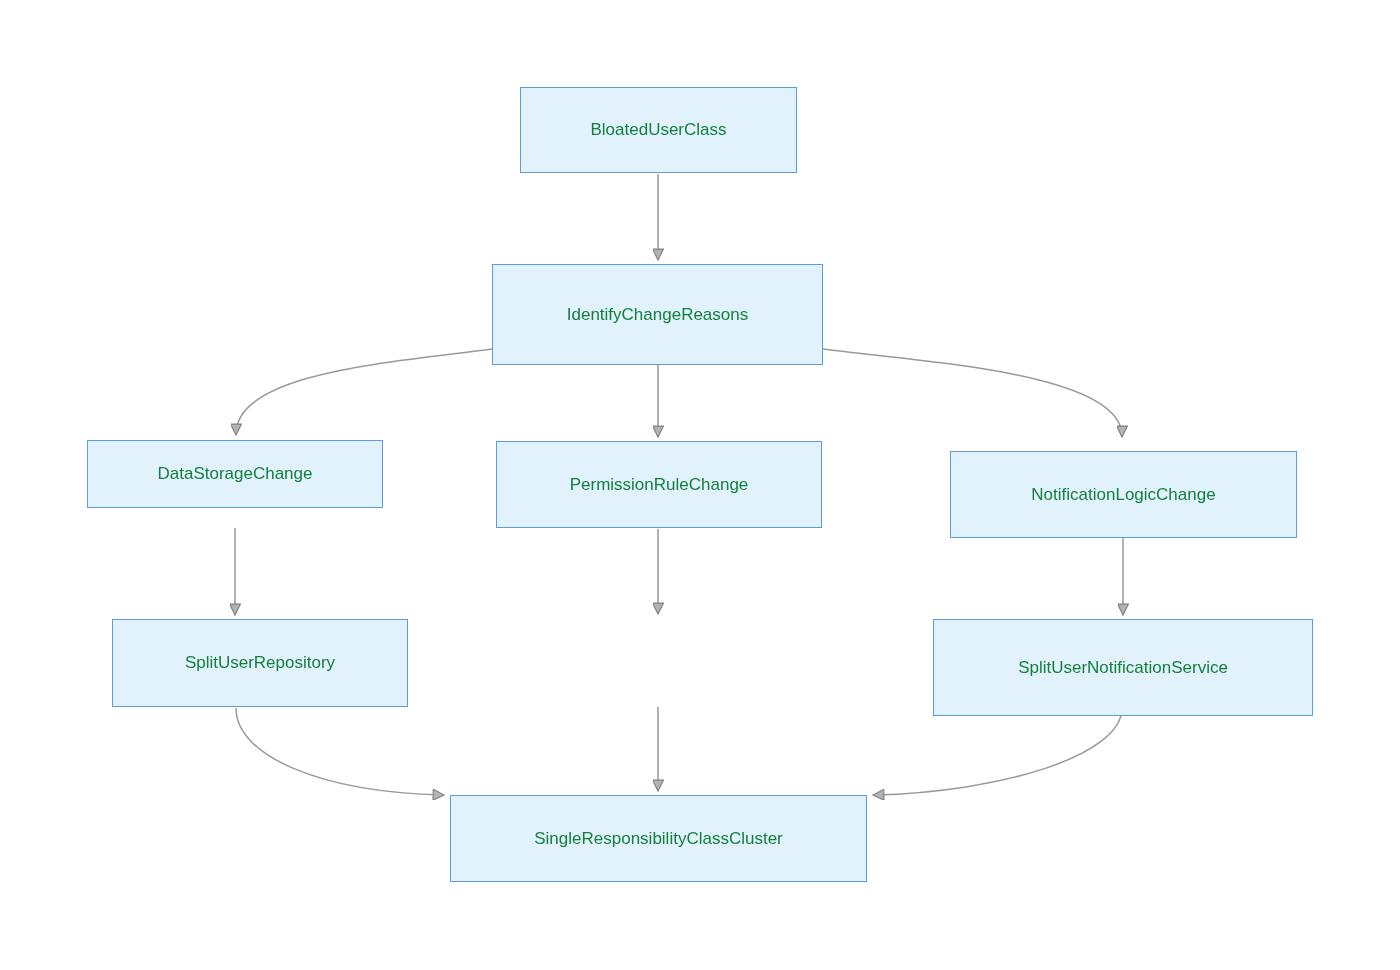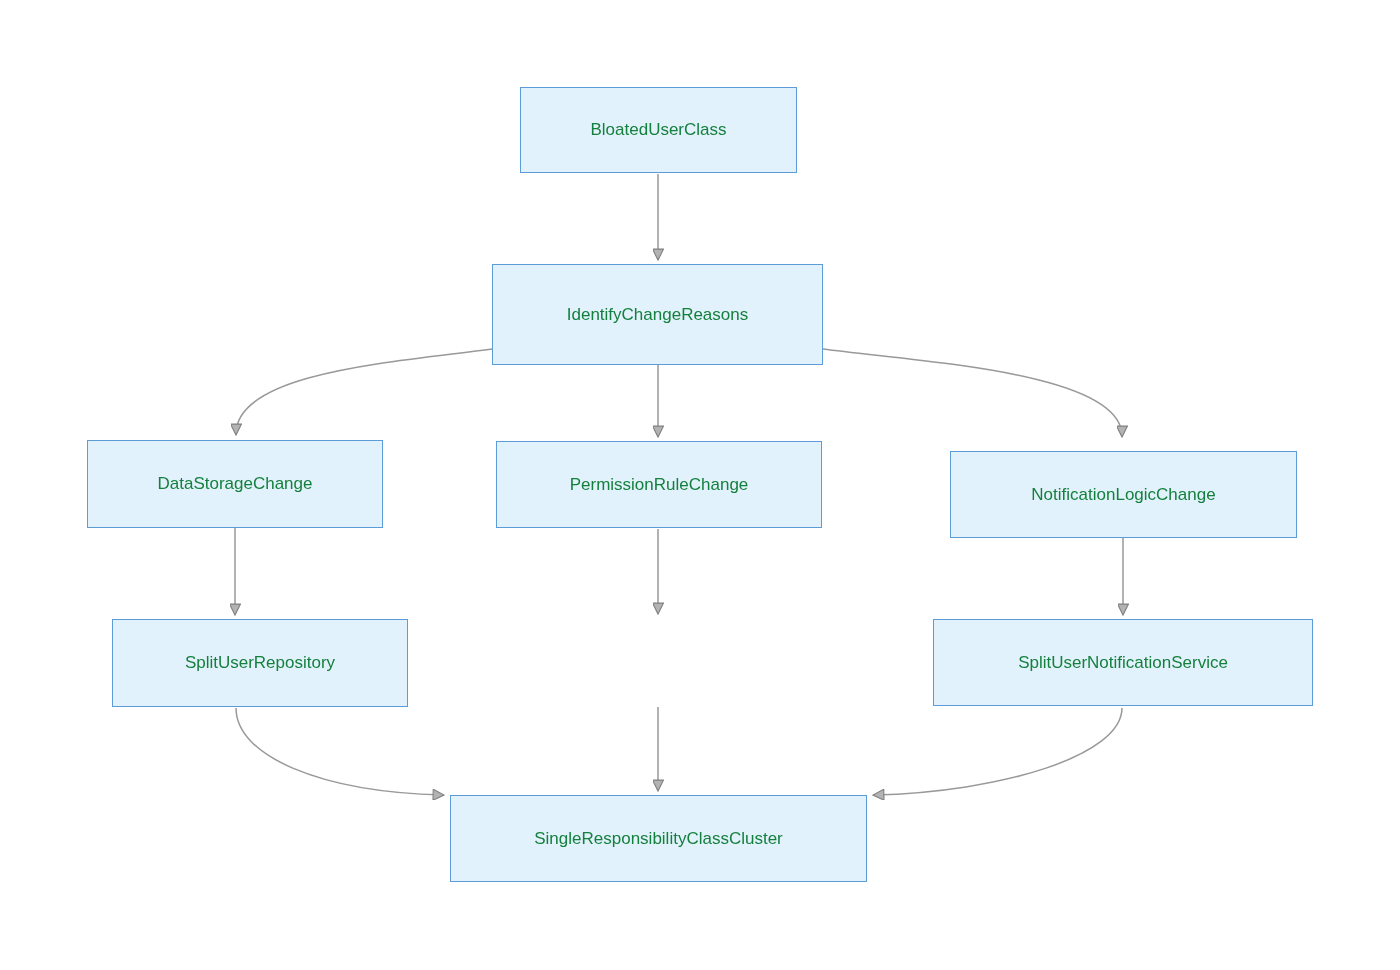--- a/index.html
+++ b/index.html
@@ -43,7 +43,7 @@
   
   #n-bloated            { left: 520px; top: 87px;  width: 277px; height: 86px; }
   #n-identify           { left: 492px; top: 264px; width: 331px; height: 101px; }
-  #n-datastorage        { left: 87px;  top: 440px; width: 296px; height: 88px; }
+  #n-datastorage        { left: 87px;  top: 440px; width: 296px; height: 68px; }
   #n-permissionrule     { left: 496px; top: 441px; width: 326px; height: 87px; }
   #n-notificationlogic  { left: 950px; top: 441px; width: 347px; height: 87px; margin-top: 10px; }
   #n-splitrepo          { left: 88px;  top: 619px; width: 296px; height: 88px; margin-left: 24px; }

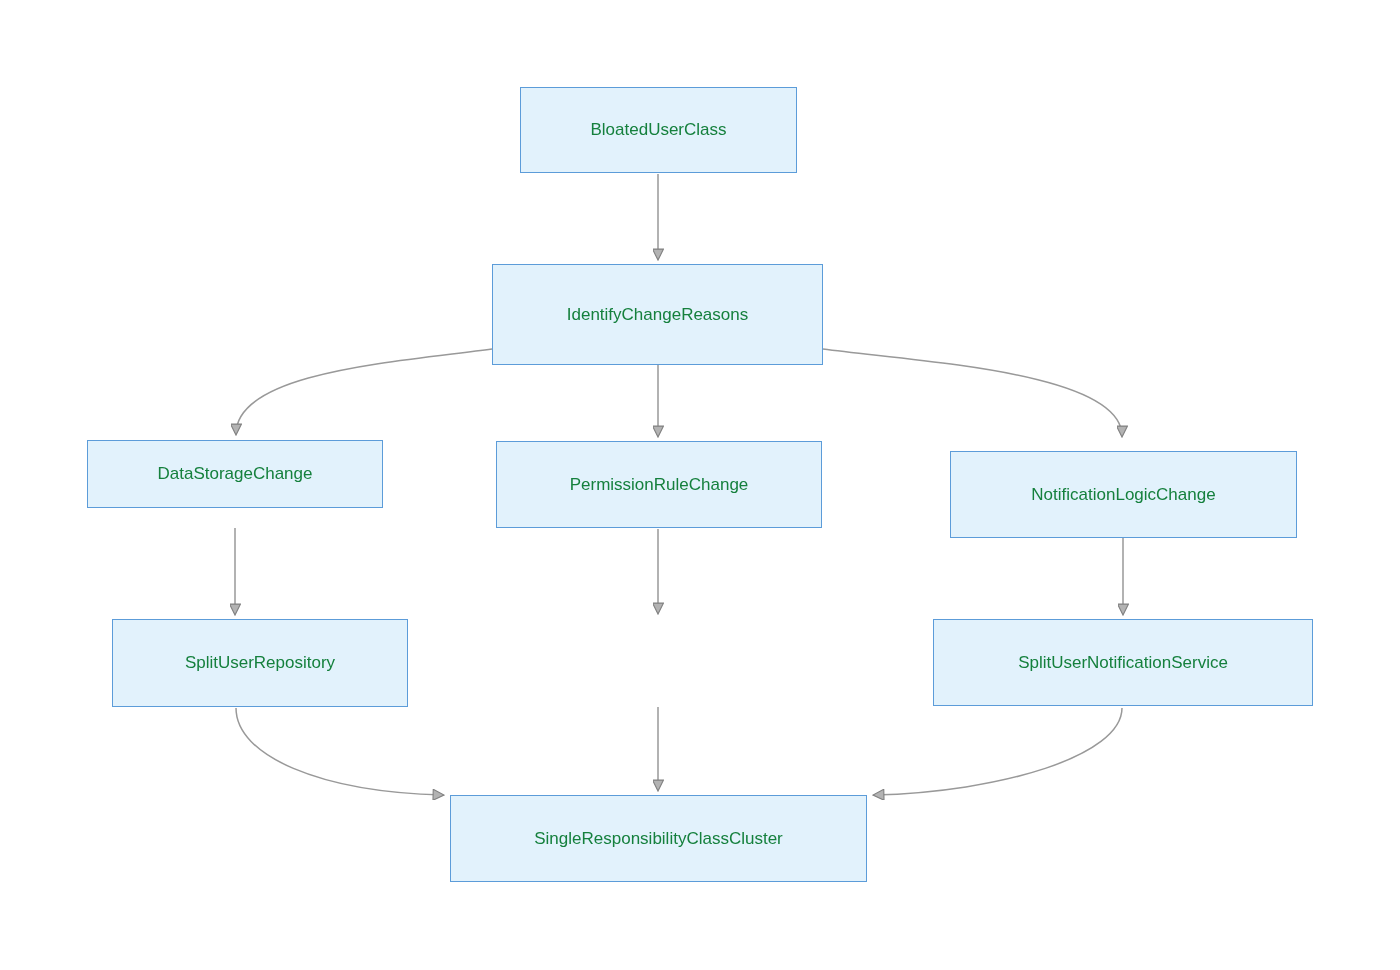--- a/index.html
+++ b/index.html
@@ -48,7 +48,7 @@
   #n-notificationlogic  { left: 950px; top: 441px; width: 347px; height: 87px; margin-top: 10px; }
   #n-splitrepo          { left: 88px;  top: 619px; width: 296px; height: 88px; margin-left: 24px; }
   #n-splitpermission    { left: 474px; top: 618px; width: 368px; height: 88px; }
-  #n-splitnotification  { left: 933px; top: 619px; width: 380px; height: 87px; }
+  #n-splitnotification  { left: 933px; top: 619px; width: 380px; height: 97px; }
   #n-cluster            { left: 450px; top: 795px; width: 417px; height: 87px; }
 </style>
 </head>

